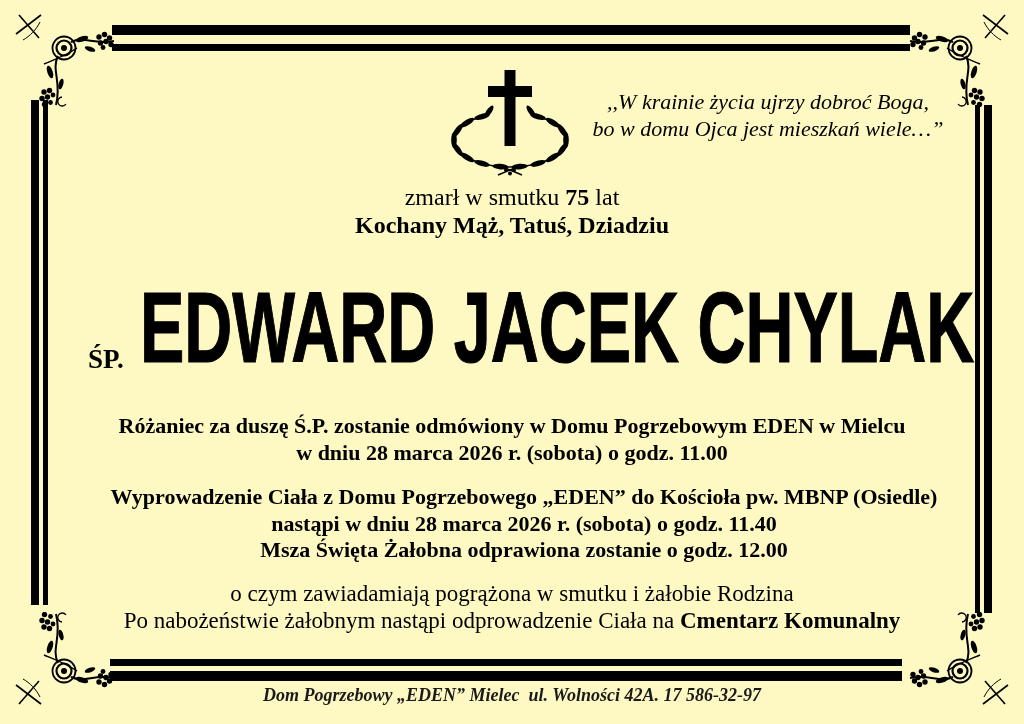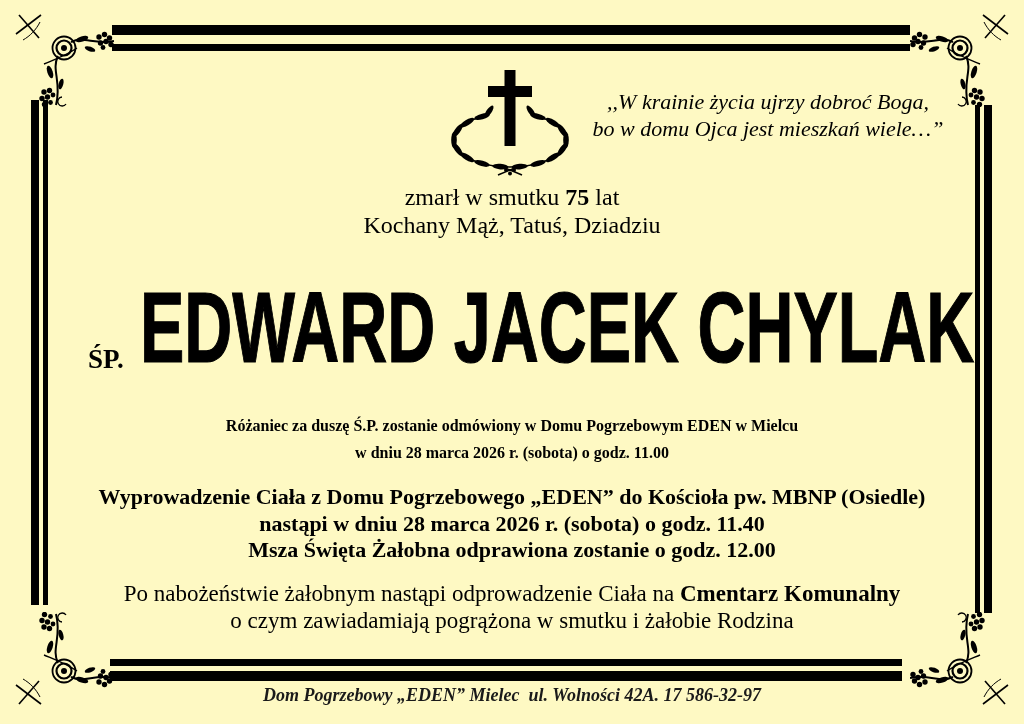--- a/index.html
+++ b/index.html
@@ -154,7 +154,7 @@
 
   <div class="announcement">
     <div><span>zmarł w smutku </span><b>75</b><span> lat</span></div>
-    <div style="font-weight:normal;">Kochany Mąż, Tatuś, Dziadziu</div>
+    <div style="font-weight:bold;">Kochany Mąż, Tatuś, Dziadziu</div>
   </div>
 
   <div class="name-row">

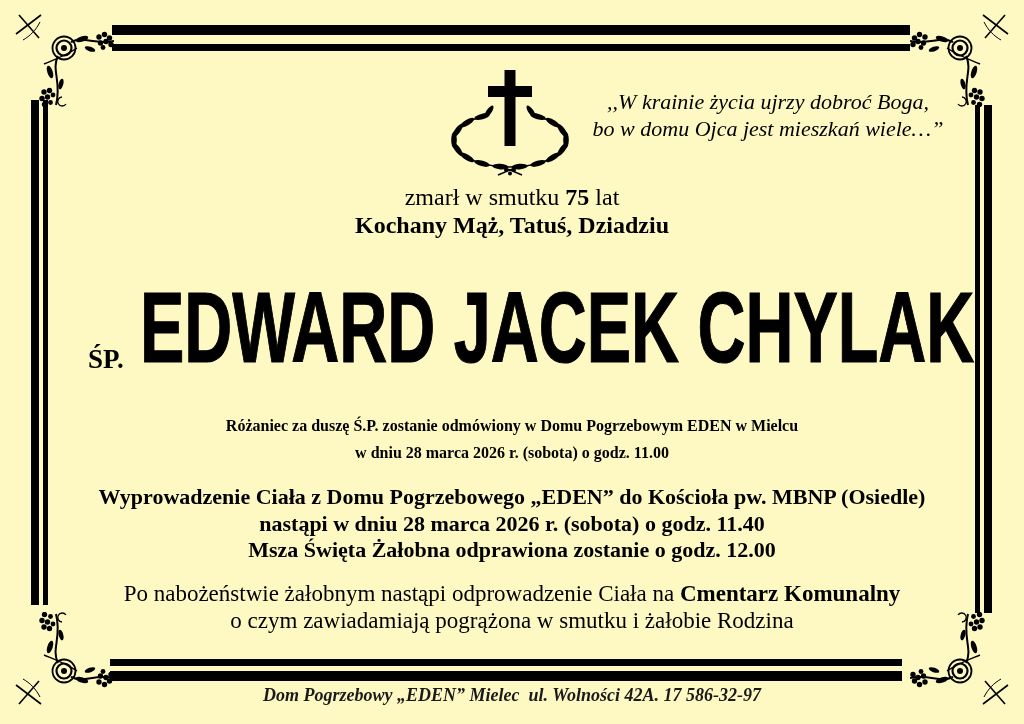--- a/index.html
+++ b/index.html
@@ -37,7 +37,7 @@
   }
   .rosary{
     position:absolute;left:60px;top:412px;width:904px;
-    text-align:center;font-weight:bold;font-size:16px;line-height:27px;
+    text-align:center;font-weight:bold;font-size:22px;line-height:27px;
   }
   .procession{
     position:absolute;left:60px;top:484px;width:904px;

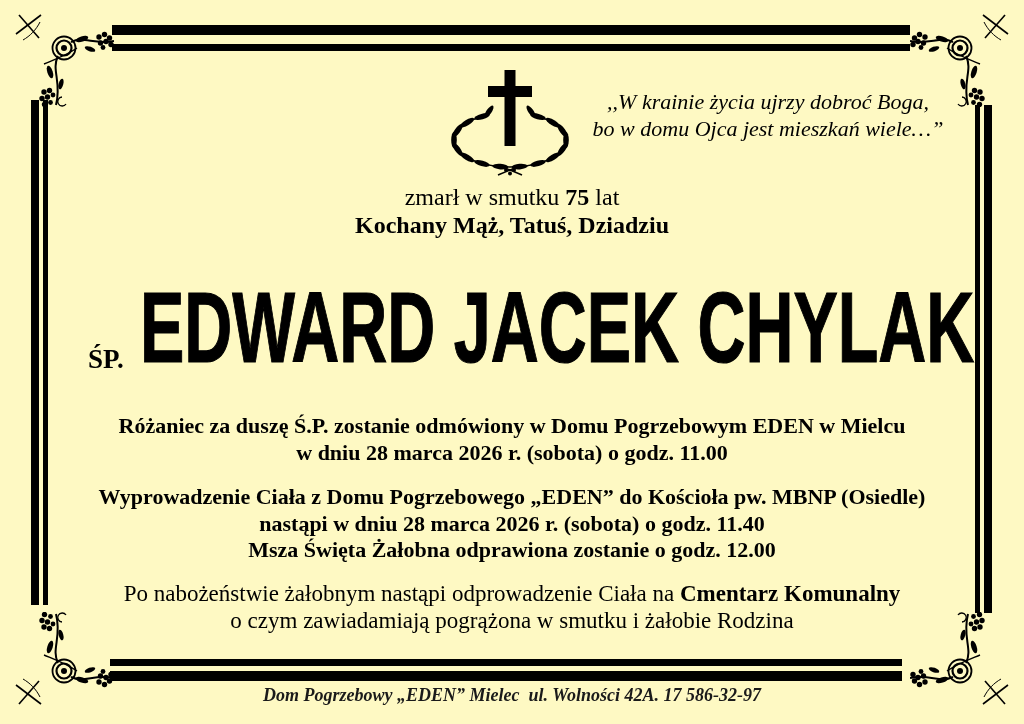--- a/index.html
+++ b/index.html
@@ -40,7 +40,7 @@
     text-align:center;font-weight:bold;font-size:22px;line-height:27px;
   }
   .procession{
-    position:absolute;left:60px;top:484px;width:904px;
+    position:absolute;left:72px;top:484px;width:904px;
     text-align:center;font-weight:bold;font-size:22px;line-height:26.5px;
   }
   .closing{

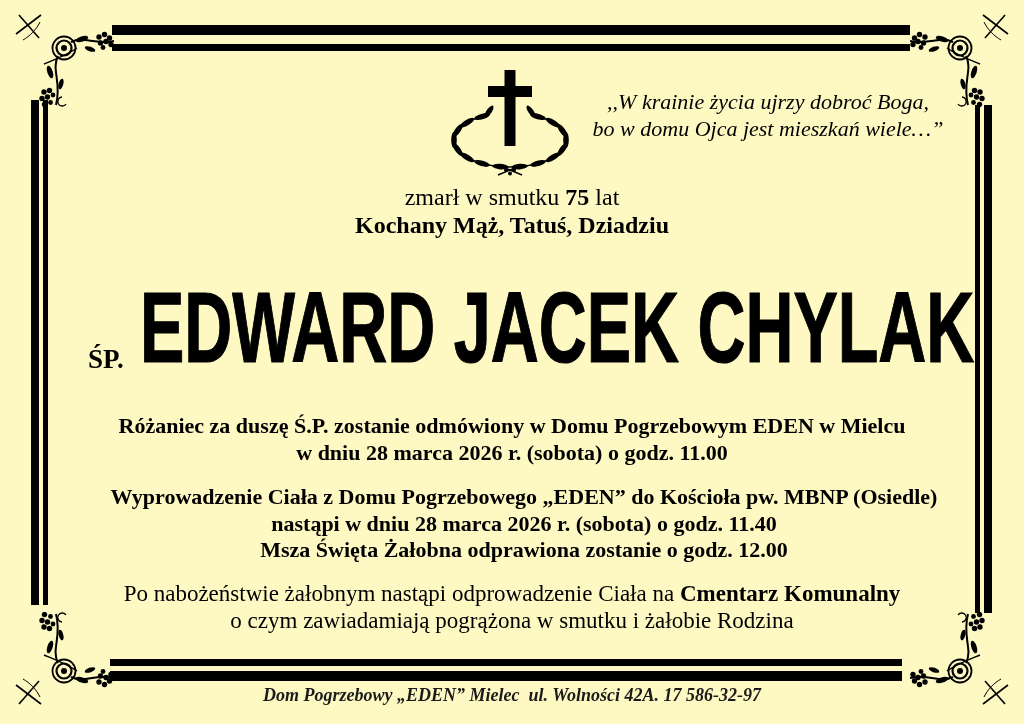--- a/index.html
+++ b/index.html
@@ -176,8 +176,8 @@
   </div>
 
   <div class="closing">
+    <div>o czym zawiadamiają pogrążona w smutku i żałobie Rodzina</div>
     <div><span>Po nabożeństwie żałobnym nastąpi odprowadzenie Ciała na </span><b>Cmentarz Komunalny</b></div>
-    <div>o czym zawiadamiają pogrążona w smutku i żałobie Rodzina</div>
   </div>
 
   <div class="footer">Dom Pogrzebowy „EDEN” Mielec  ul. Wolności 42A. 17 586-32-97</div>

